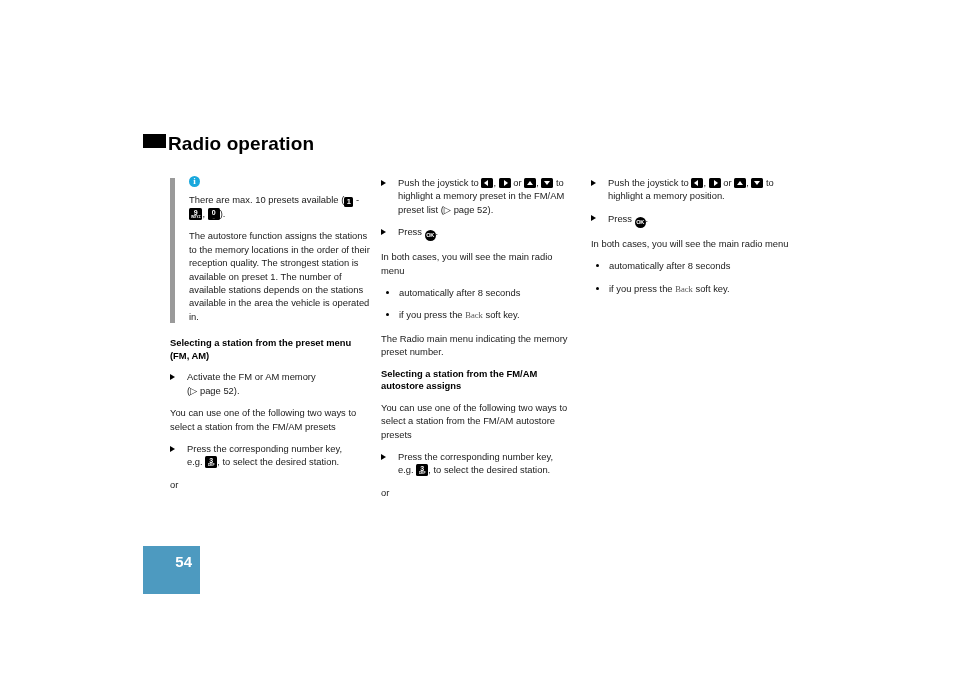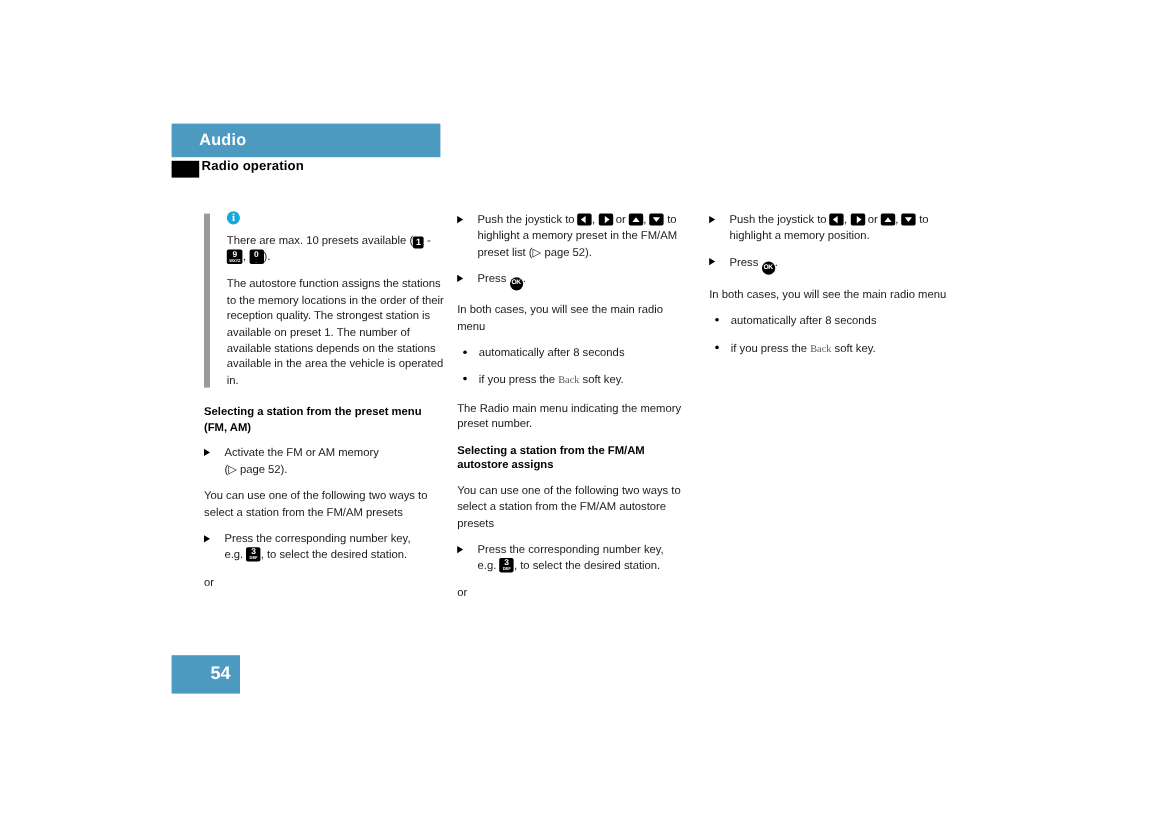--- a/index.html
+++ b/index.html
@@ -292,9 +292,6 @@
 
 <div class="page">
 
-  <div class="hdr-bar">
-    <span class="hdr-bar-label">Audio</span>
-  </div>
   <div class="hdr-black-square"></div>
   <div class="hdr-subtitle">Radio operation</div>
 

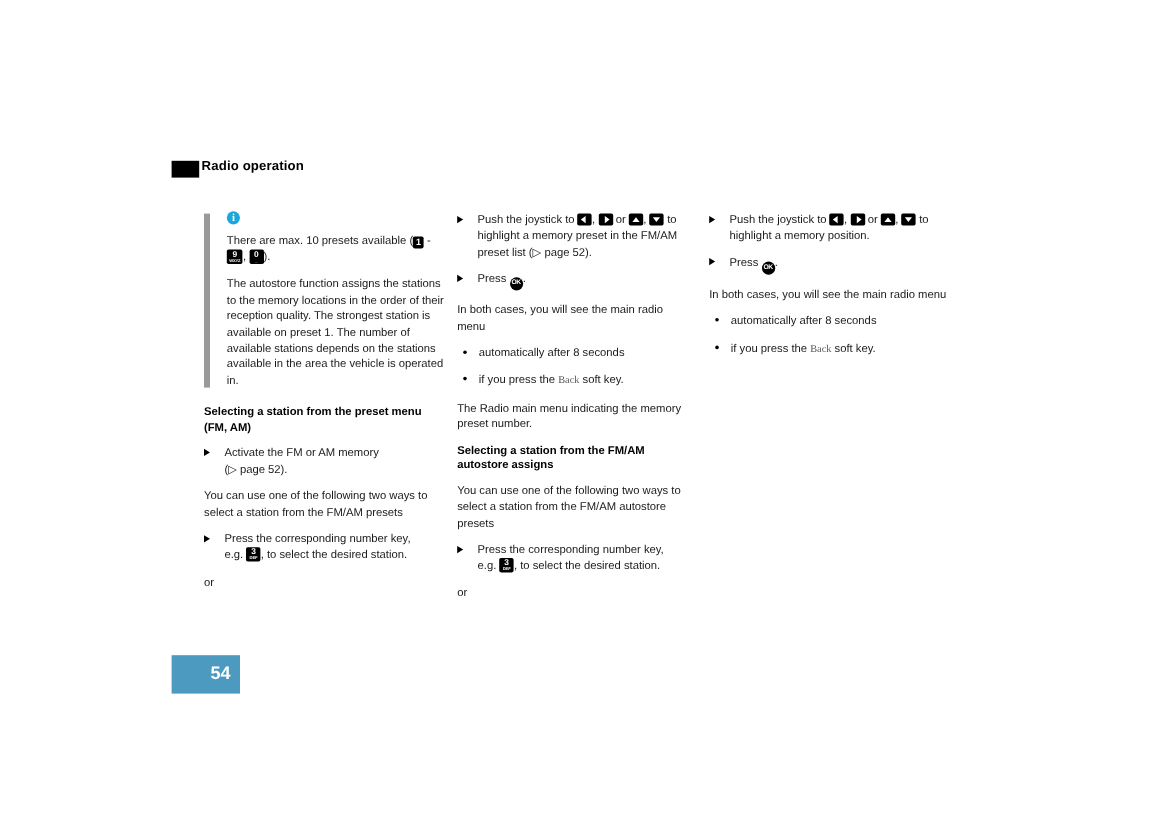--- a/index.html
+++ b/index.html
@@ -53,7 +53,7 @@
     position: absolute;
     left: 168px;
     top: 133px;
-    font-size: 11px;
+    font-size: 19px;
     font-weight: bold;
     color: #000000;
     letter-spacing: 0.1px;

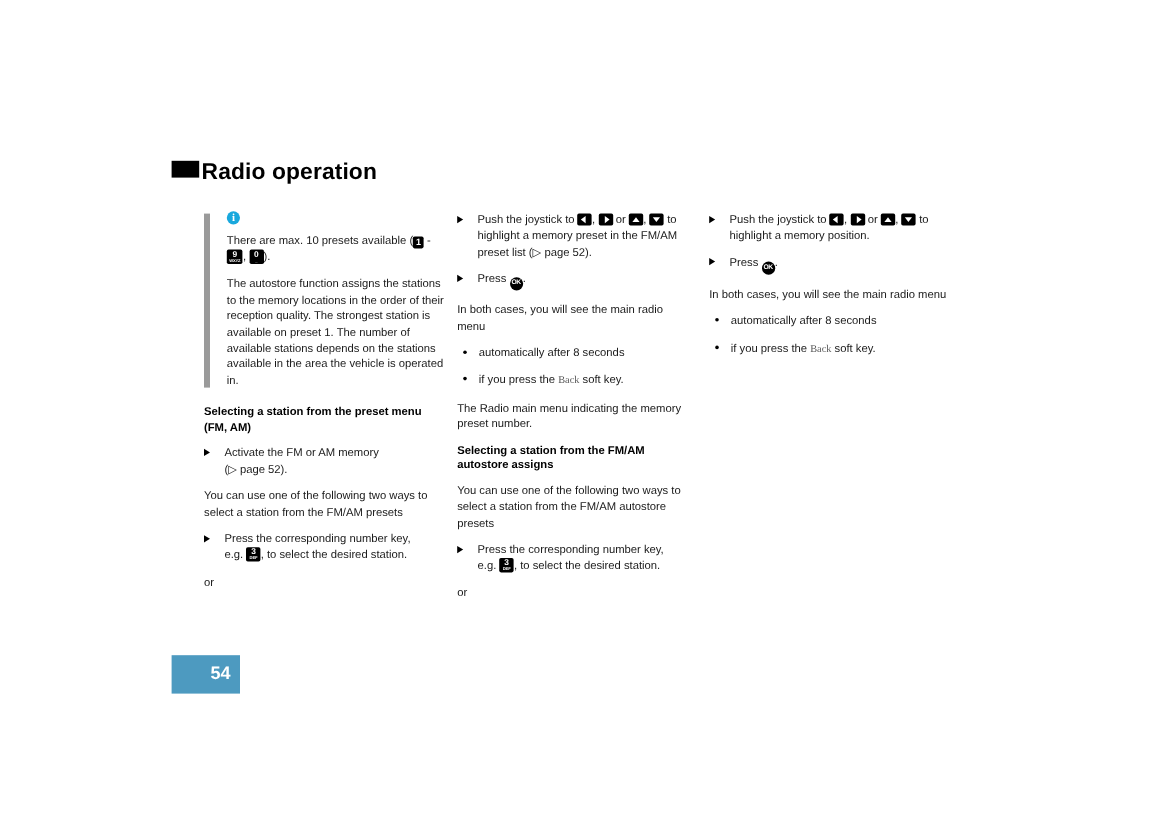--- a/index.html
+++ b/index.html
@@ -65,7 +65,7 @@
     left: 143px;
     top: 546px;
     width: 57px;
-    height: 32px;
+    height: 48px;
     background: #4d9ac0;
   }
   .pagenum-text {

